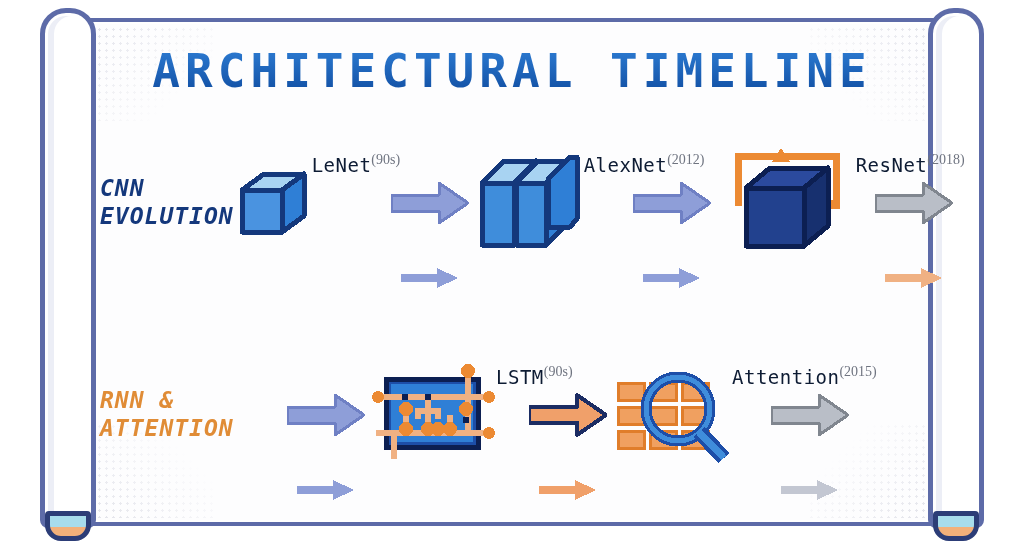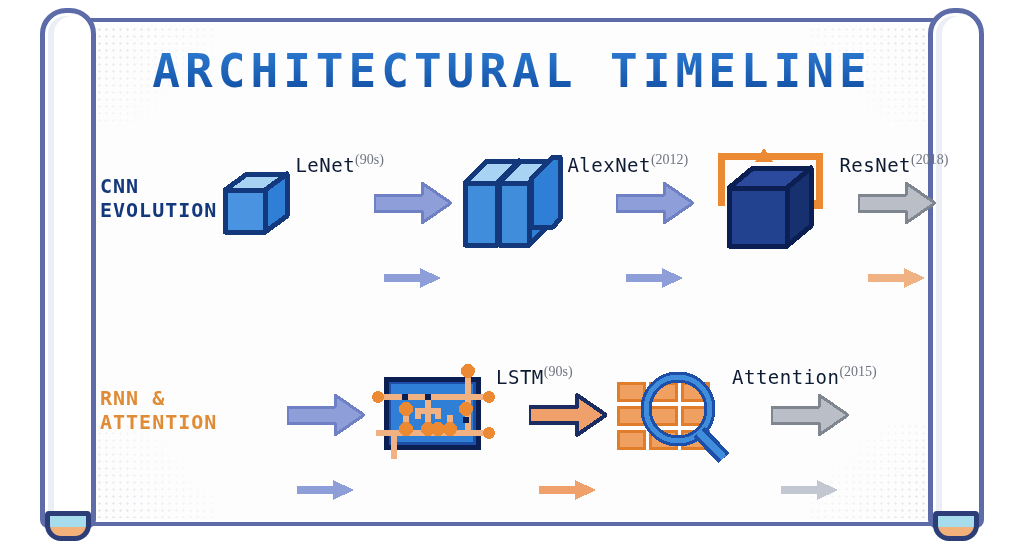--- a/index.html
+++ b/index.html
@@ -108,12 +108,13 @@
     width: 180px;
     padding-top: 24px;
     font-family: "DejaVu Sans Mono", "Liberation Mono", monospace;
-    font-size: 20px;
+    font-size: 23px;
     font-weight: bold;
     line-height: 1.22;
     letter-spacing: 1px;
     text-transform: uppercase;
     white-space: pre-line;
+    font-style: italic;
   }
   .row.cnn .row-label { color: #14387c; }
   .row.rnn .row-label { color: #e08c36; }

